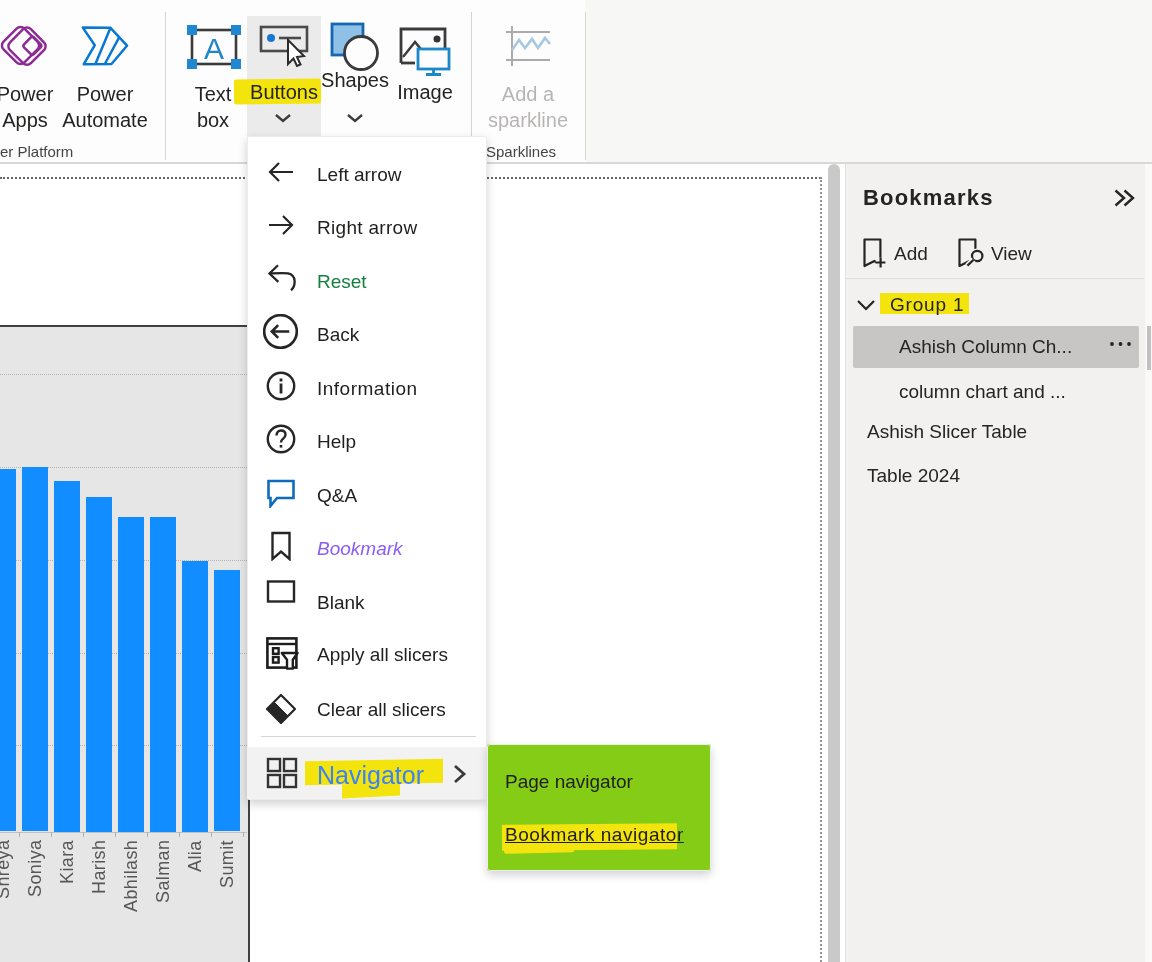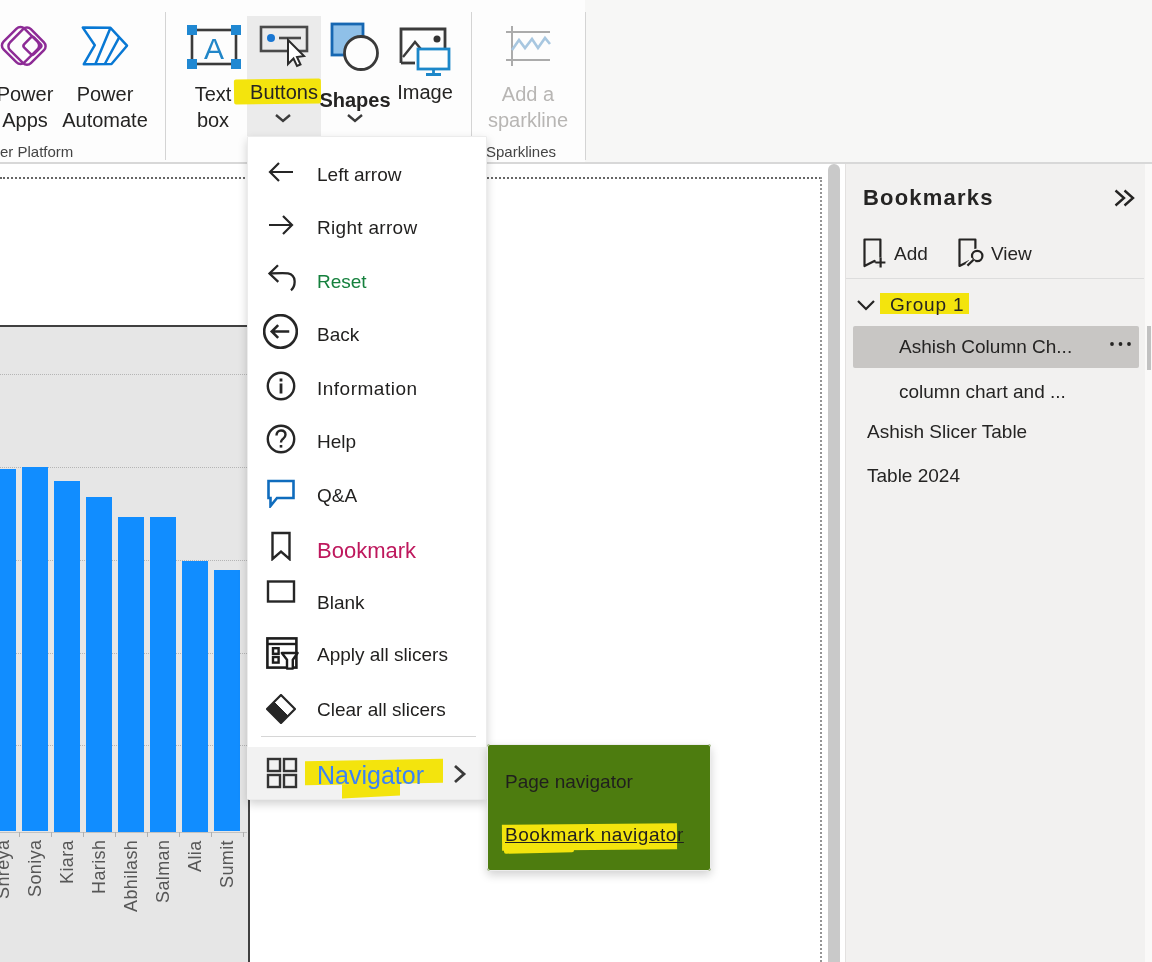--- a/index.html
+++ b/index.html
@@ -26,7 +26,7 @@
   <div class="abs rlabel" style="left:55px;top:82px;width:100px;">Power<br>Automate</div>
   <div class="abs rlabel" style="left:173px;top:82px;width:80px;">Text<br>box</div>
   <div class="abs rlabel" style="left:244px;top:80px;width:80px;z-index:3;">Buttons</div>
-  <div class="abs rlabel" style="left:315px;top:88px;width:80px;font-weight:bold;">Shapes</div>
+  <div class="abs rlabel" style="left:315px;top:68px;width:80px;">Shapes</div>
   <div class="abs rlabel" style="left:385px;top:80px;width:80px;">Image</div>
   <div class="abs rlabel" style="left:488px;top:82px;width:80px;color:#b8b6b4;">Add a<br>sparkline</div>
 

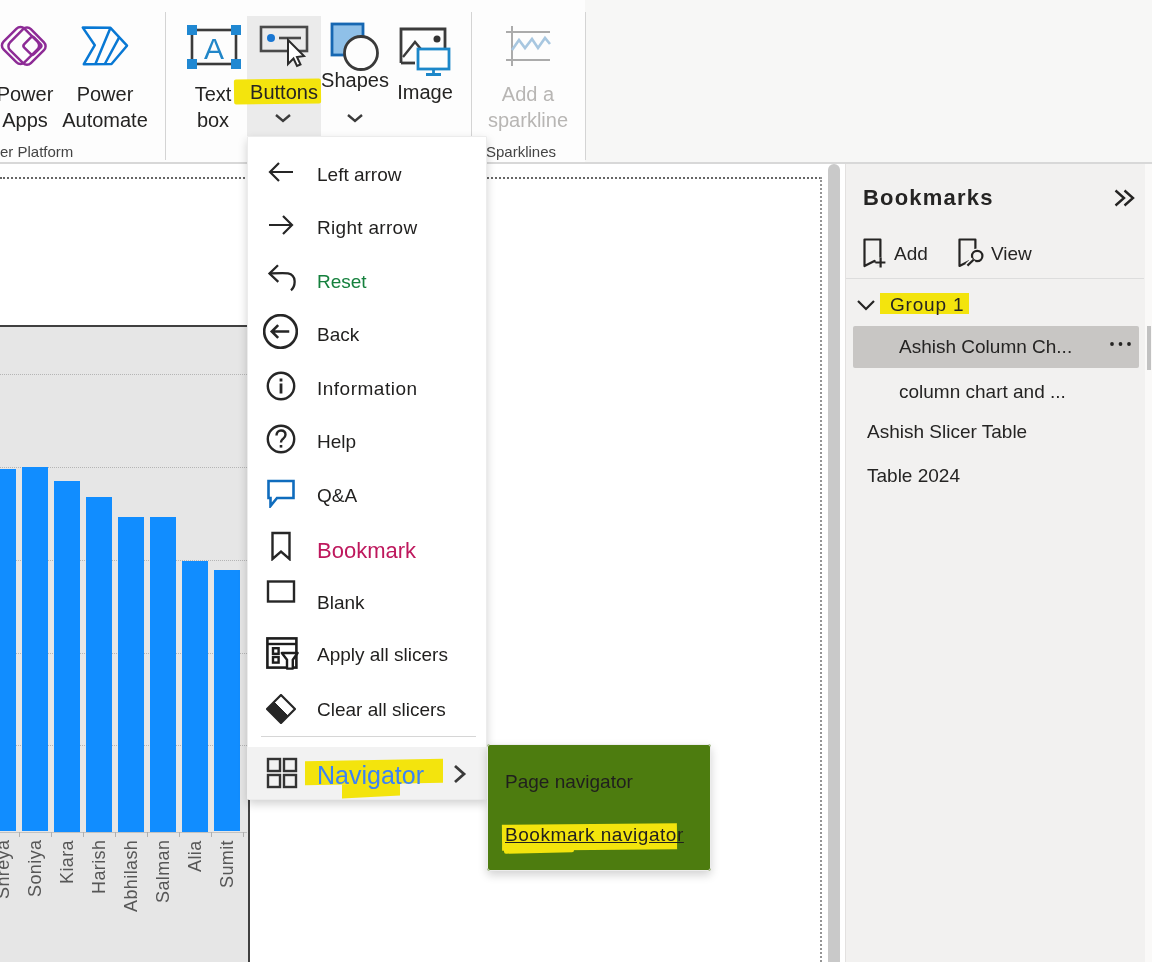--- a/index.html
+++ b/index.html
@@ -180,7 +180,7 @@
   <svg class="abs" style="left:19px;top:395px;" width="30" height="30" viewBox="0 0 30 30">
       <path d="M6.5 2 H23.5 V28 L15 20.5 L6.5 28 Z" fill="none" stroke="#262626" stroke-width="2.4"></path>
     </svg>
-  <div class="abs" style="left:70px;top:402px;font-size:22px;color:#be185d;">Bookmark</div>
+  <div class="abs" style="left:70px;top:402px;font-size:19px;color:#8b5cf6;font-style:italic;">Bookmark</div>
   <div class="abs" style="left:0;top:439px;width:240px;height:54px;"></div>
   <svg class="abs" style="left:19px;top:440px;" width="30" height="30" viewBox="0 0 30 30">
       <rect x="2" y="5.5" width="26" height="20" fill="none" stroke="#262626" stroke-width="2.4"></rect>

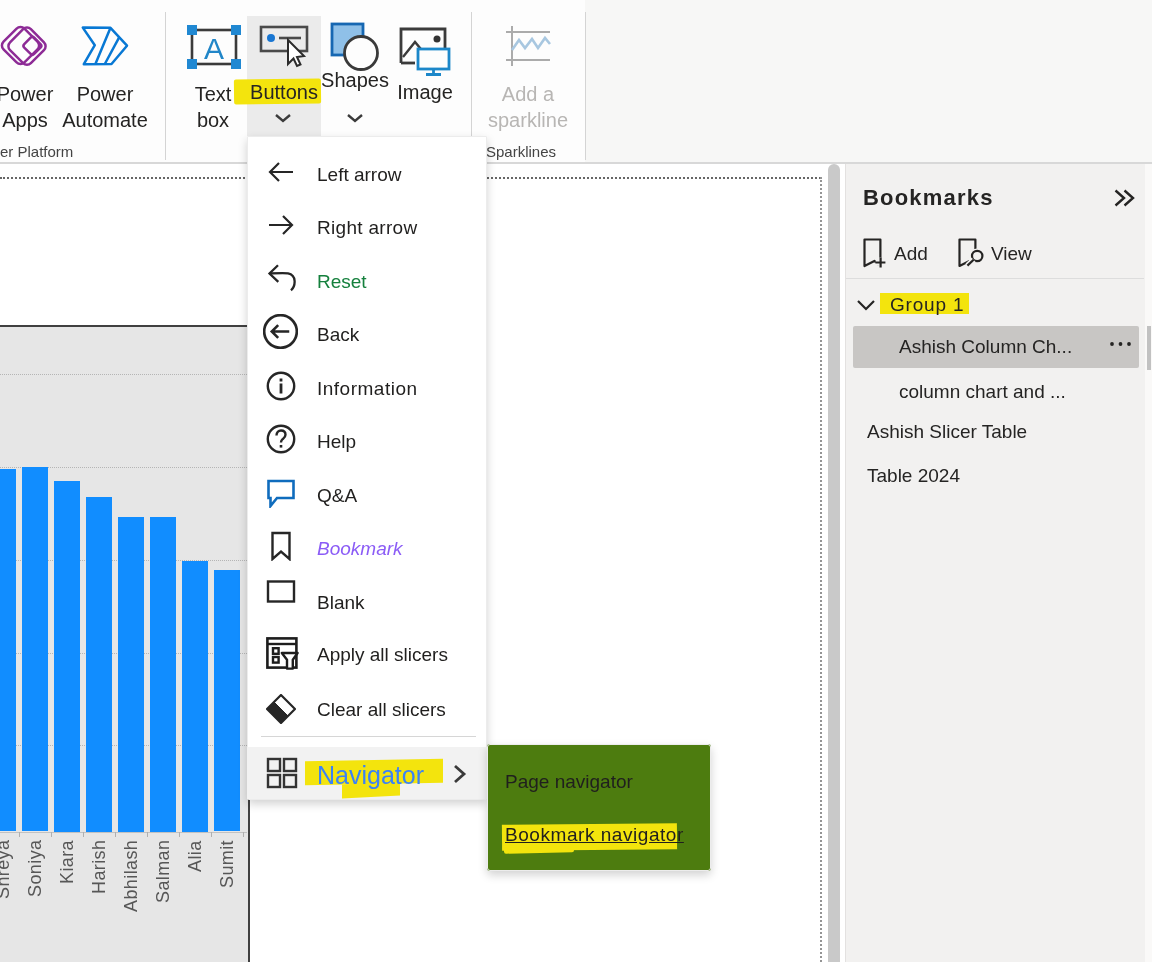--- a/index.html
+++ b/index.html
@@ -219,7 +219,7 @@
     </svg>
 </div>
 
-<div class="abs" id="submenu" style="left:487px;top:744px;width:224px;height:127px;background:#4d7c0f;box-shadow:0 4px 10px rgba(0,0,0,0.18);outline:1px solid #ececec;outline-offset:-1px;border-radius:3px;z-index:12;">
+<div class="abs" id="submenu" style="left:487px;top:744px;width:224px;height:127px;background:#84cc16;box-shadow:0 4px 10px rgba(0,0,0,0.18);outline:1px solid #ececec;outline-offset:-1px;border-radius:3px;z-index:12;">
   <div class="abs" style="left:18px;top:27px;font-size:19px;color:#201f1e;">Page navigator</div>
   <div class="abs" style="left:15px;top:80px;width:175px;height:26px;background:#f3e40d;transform:rotate(-0.5deg);"></div>
   <div class="abs" style="left:17px;top:103px;width:70px;height:6px;background:#f3e40d;transform:rotate(-1.2deg);border-radius:2px;"></div>

